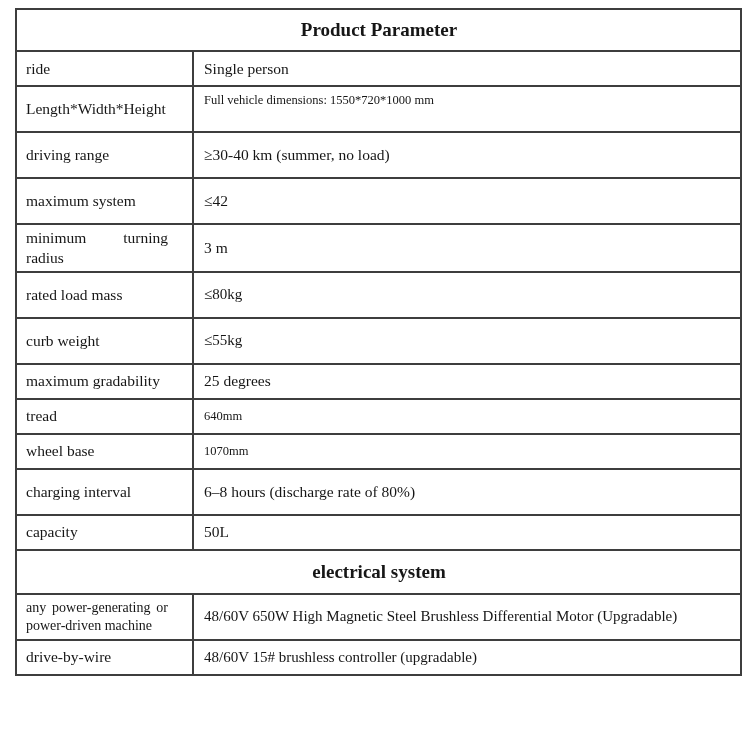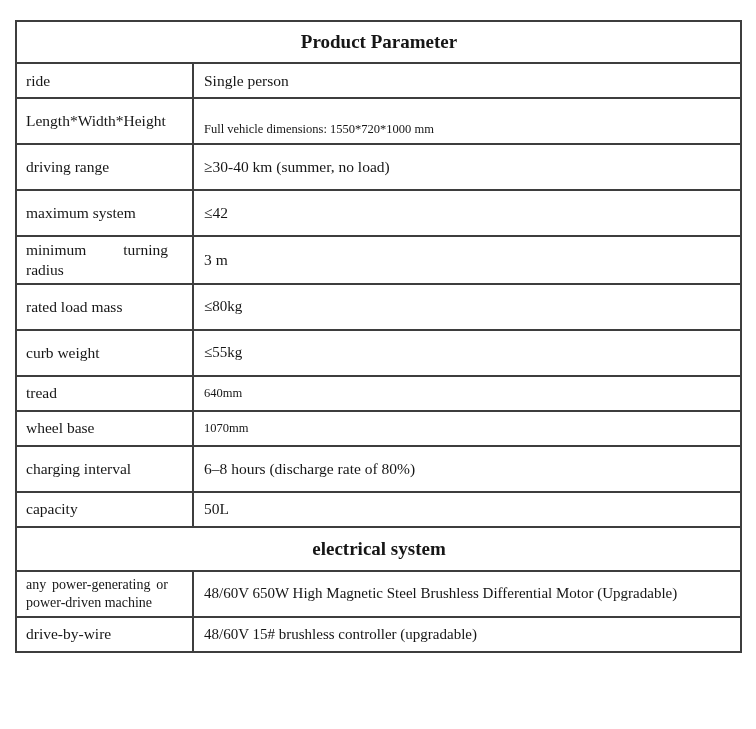--- a/index.html
+++ b/index.html
@@ -13,7 +13,7 @@
   .page { position: relative; width: 756px; height: 729px; overflow: hidden; }
 
   table.param-table {
-    position: absolute; left: 15px; top: 20px;
+    position: absolute; left: 15px; top: 8px;
     width: 725px;
     border-collapse: collapse;
     table-layout: fixed;

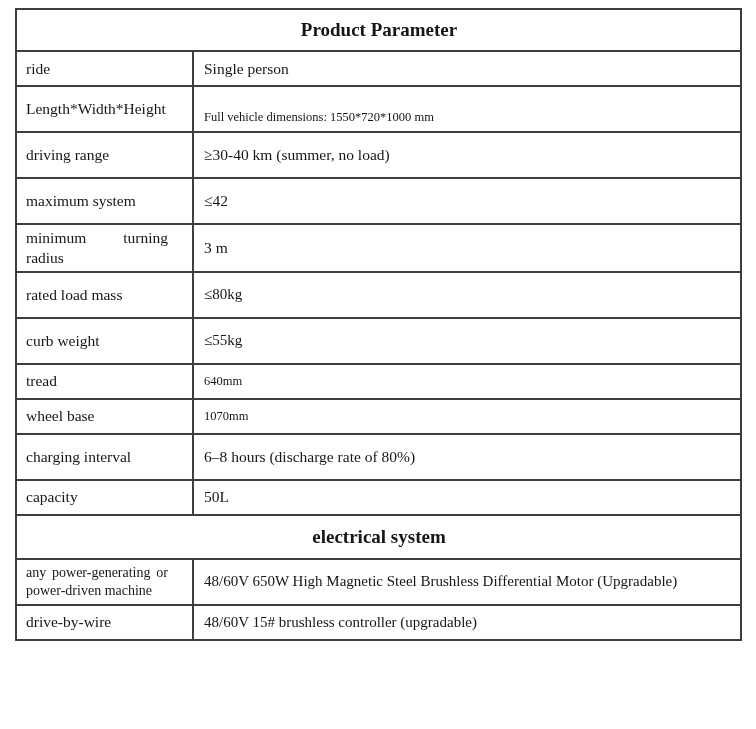--- a/index.html
+++ b/index.html
@@ -53,7 +53,7 @@
   td.value-cell.v-large  { font-size: 15.5px; }
   td.value-cell.v-medium { font-size: 15px; }
   td.value-cell.v-small  { font-size: 12.5px; }
-  td.value-cell.v-top    { vertical-align: top; padding-top: 22px; margin-left: 16px; }
+  td.value-cell.v-top    { vertical-align: top; padding-top: 5px; margin-left: 16px; }
 </style>
 </head>
 <body>

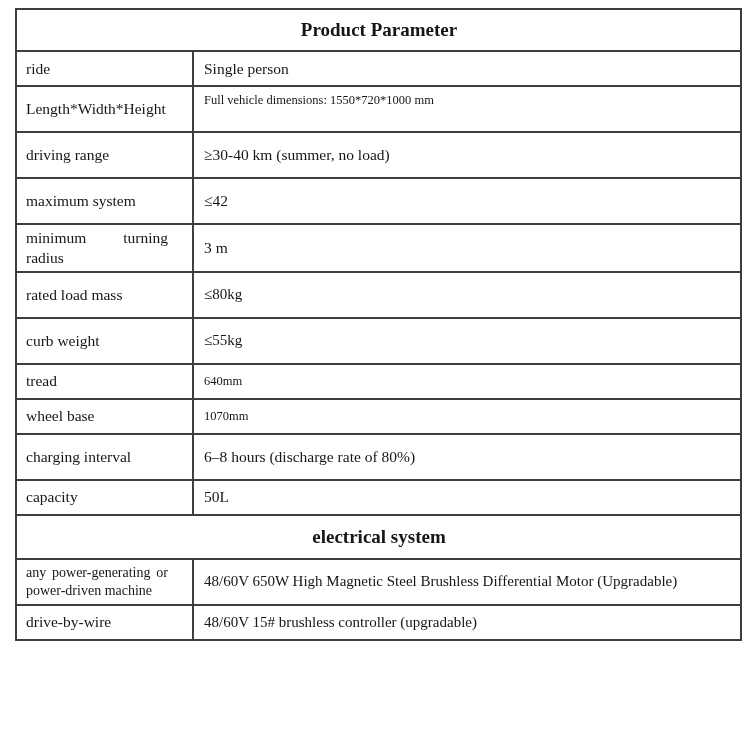--- a/index.html
+++ b/index.html
@@ -104,6 +104,10 @@
     <td class="value-cell v-medium">≤55kg</td>
   </tr>
 
+  <tr class="r-short">
+    <td class="label-cell">maximum gradability</td>
+    <td class="value-cell v-large">25 degrees</td>
+  </tr>
 
 
   <tr class="r-short">

